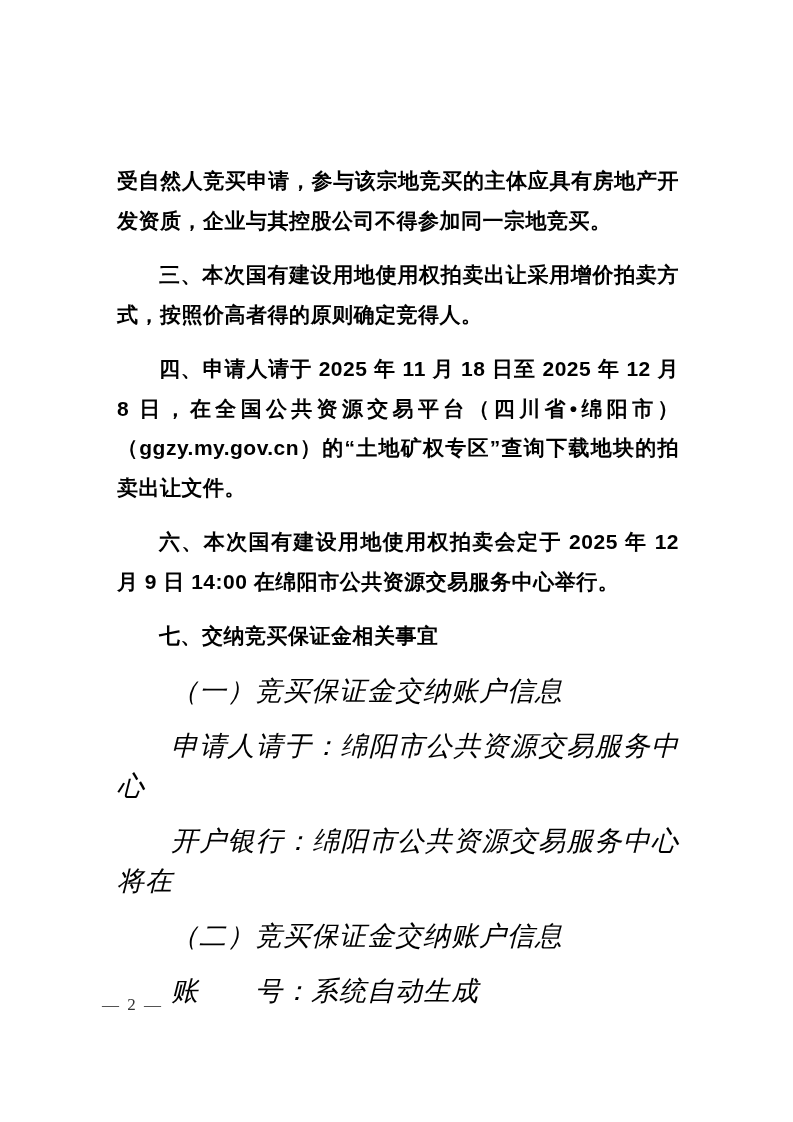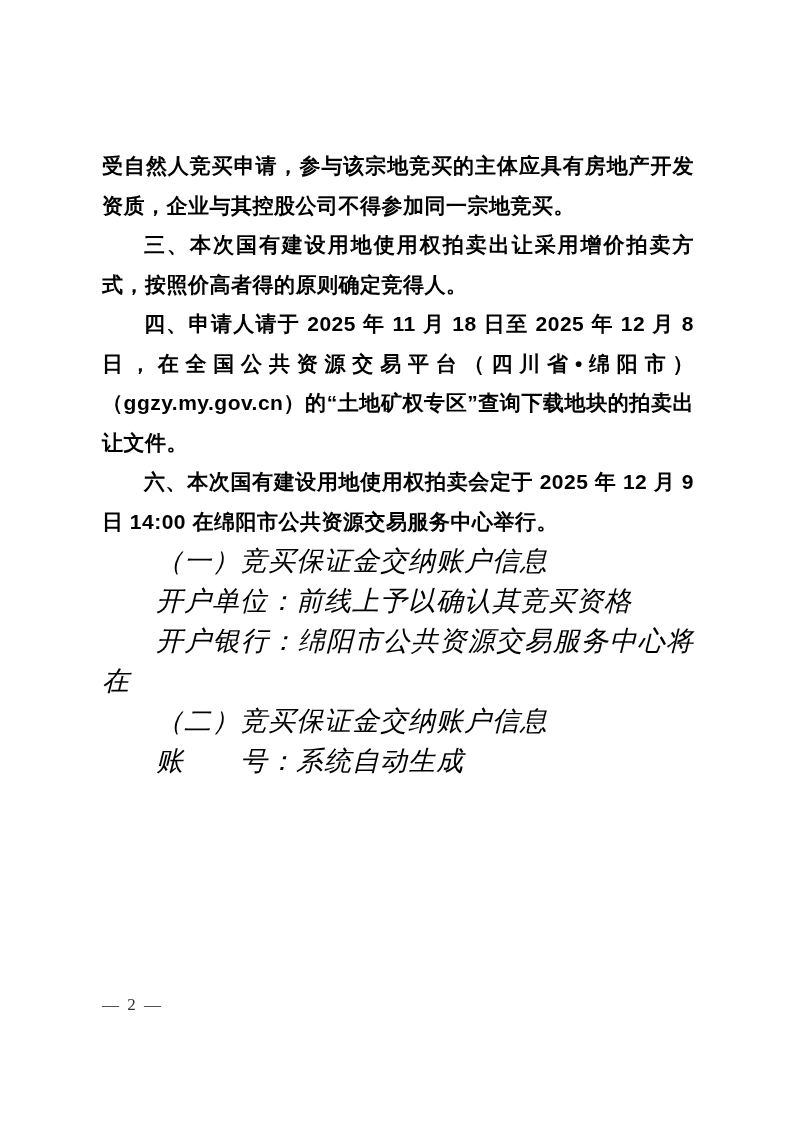--- a/index.html
+++ b/index.html
@@ -23,7 +23,7 @@
     width: 592px;
   }
   p.para {
-    margin: 0;
+    margin: 15px;
     padding: 0;
     text-align: justify;
     color: #000000;

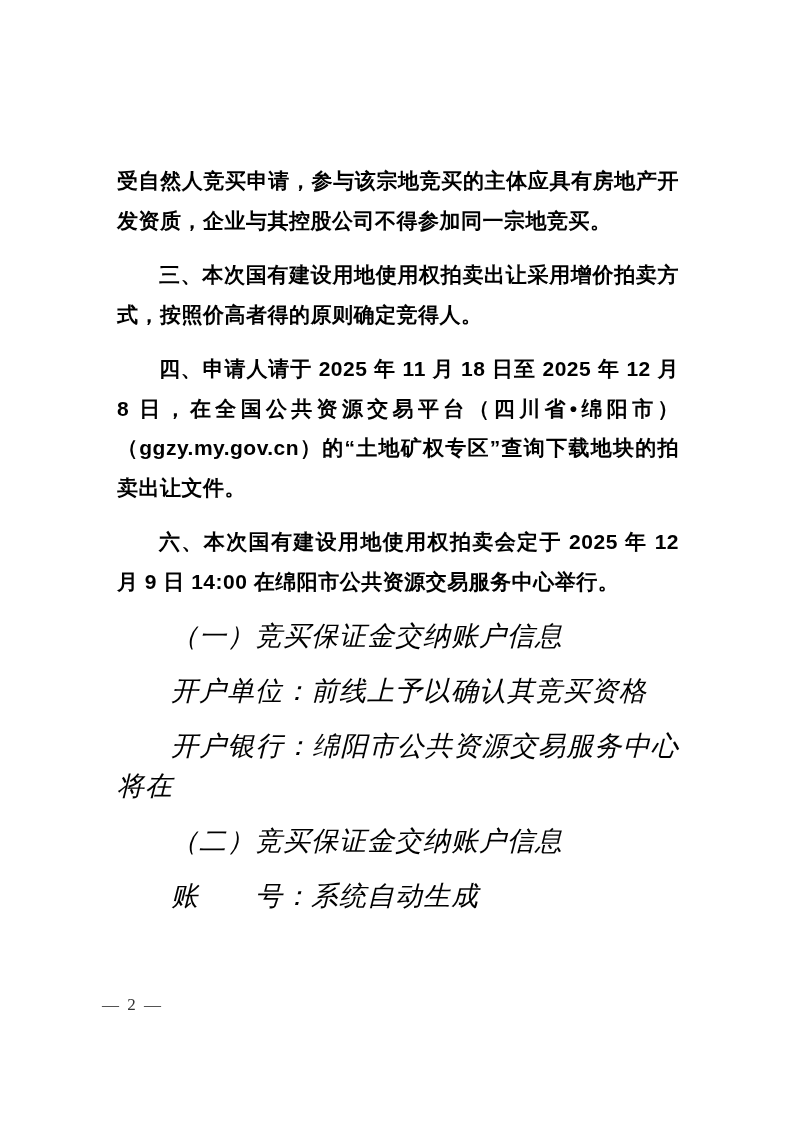--- a/index.html
+++ b/index.html
@@ -72,6 +72,7 @@
     <p class="para body-hei indent">三、本次国有建设用地使用权拍卖出让采用增价拍卖方式，按照价高者得的原则确定竞得人。</p>
     <p class="para body-hei indent">四、申请人请于 2025 年 11 月 18 日至 2025 年 12 月 8 日，在全国公共资源交易平台（四川省•绵阳市）（ggzy.my.gov.cn）的“土地矿权专区”查询下载地块的拍卖出让文件。</p>
     <p class="para body-hei indent">六、本次国有建设用地使用权拍卖会定于 2025 年 12 月 9 日 14:00 在绵阳市公共资源交易服务中心举行。</p>
+    <p class="para heading-hei indent">七、交纳竞买保证金相关事宜</p>
     <p class="para kaiti indent">（一）竞买保证金交纳账户信息</p>
     <p class="para kaiti indent">开户单位：前线上予以确认其竞买资格</p>
     <p class="para kaiti indent">开户银行：绵阳市公共资源交易服务中心将在</p>

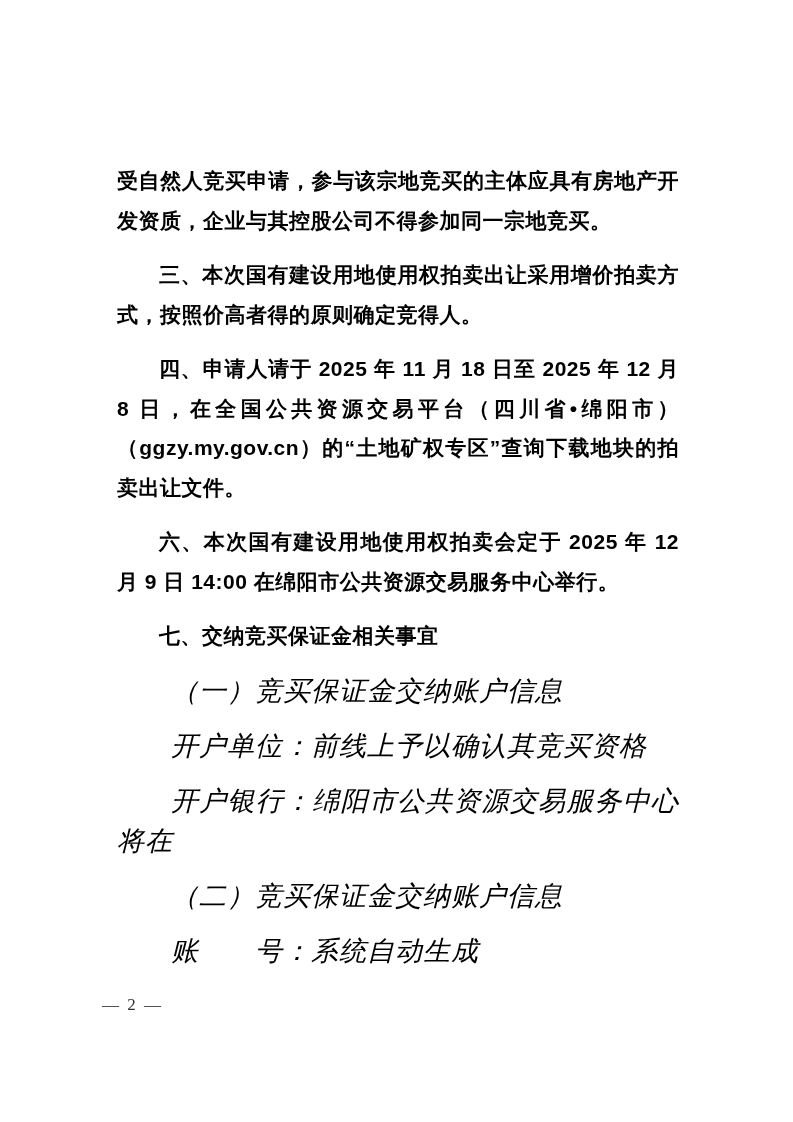--- a/index.html
+++ b/index.html
@@ -74,7 +74,7 @@
     <p class="para body-hei indent">六、本次国有建设用地使用权拍卖会定于 2025 年 12 月 9 日 14:00 在绵阳市公共资源交易服务中心举行。</p>
     <p class="para heading-hei indent">七、交纳竞买保证金相关事宜</p>
     <p class="para kaiti indent">（一）竞买保证金交纳账户信息</p>
-    <p class="para kaiti indent">开户单位：前线上予以确认其竞买资格</p>
+    <p class="para kaiti indent">申请人请于：绵阳市公共资源交易服务中心</p>
     <p class="para kaiti indent">开户银行：绵阳市公共资源交易服务中心将在</p>
     <p class="para kaiti indent">（二）竞买保证金交纳账户信息</p>
     <p class="para kaiti indent">账　　号：系统自动生成</p>

